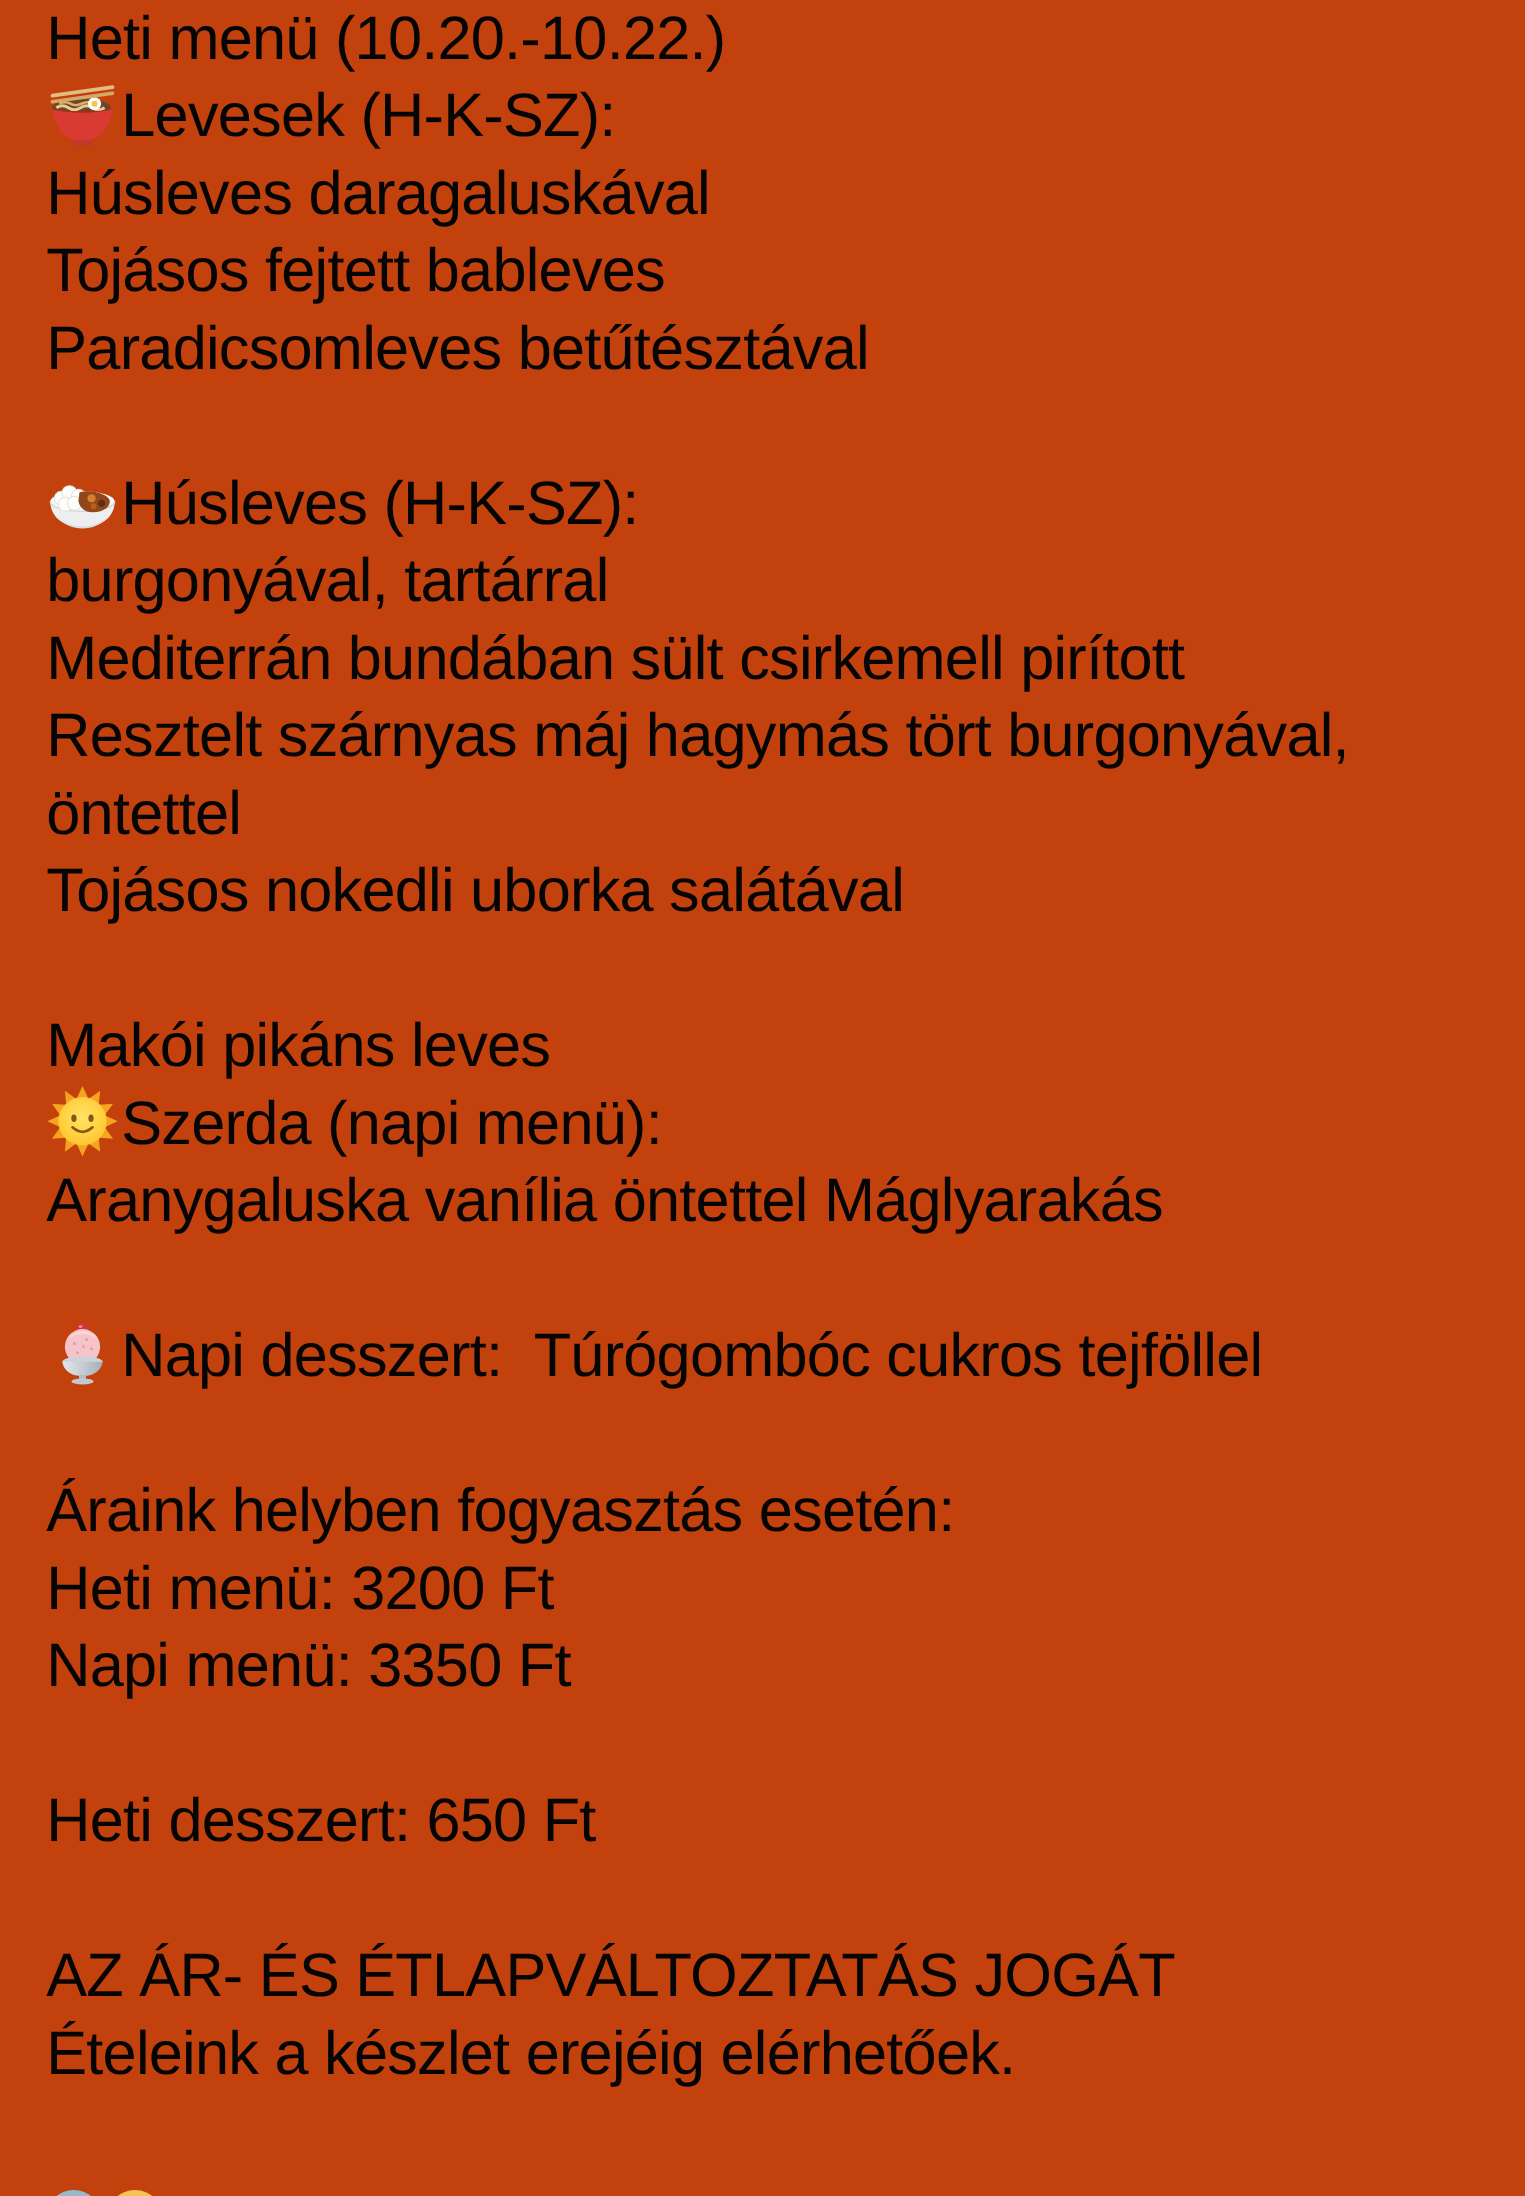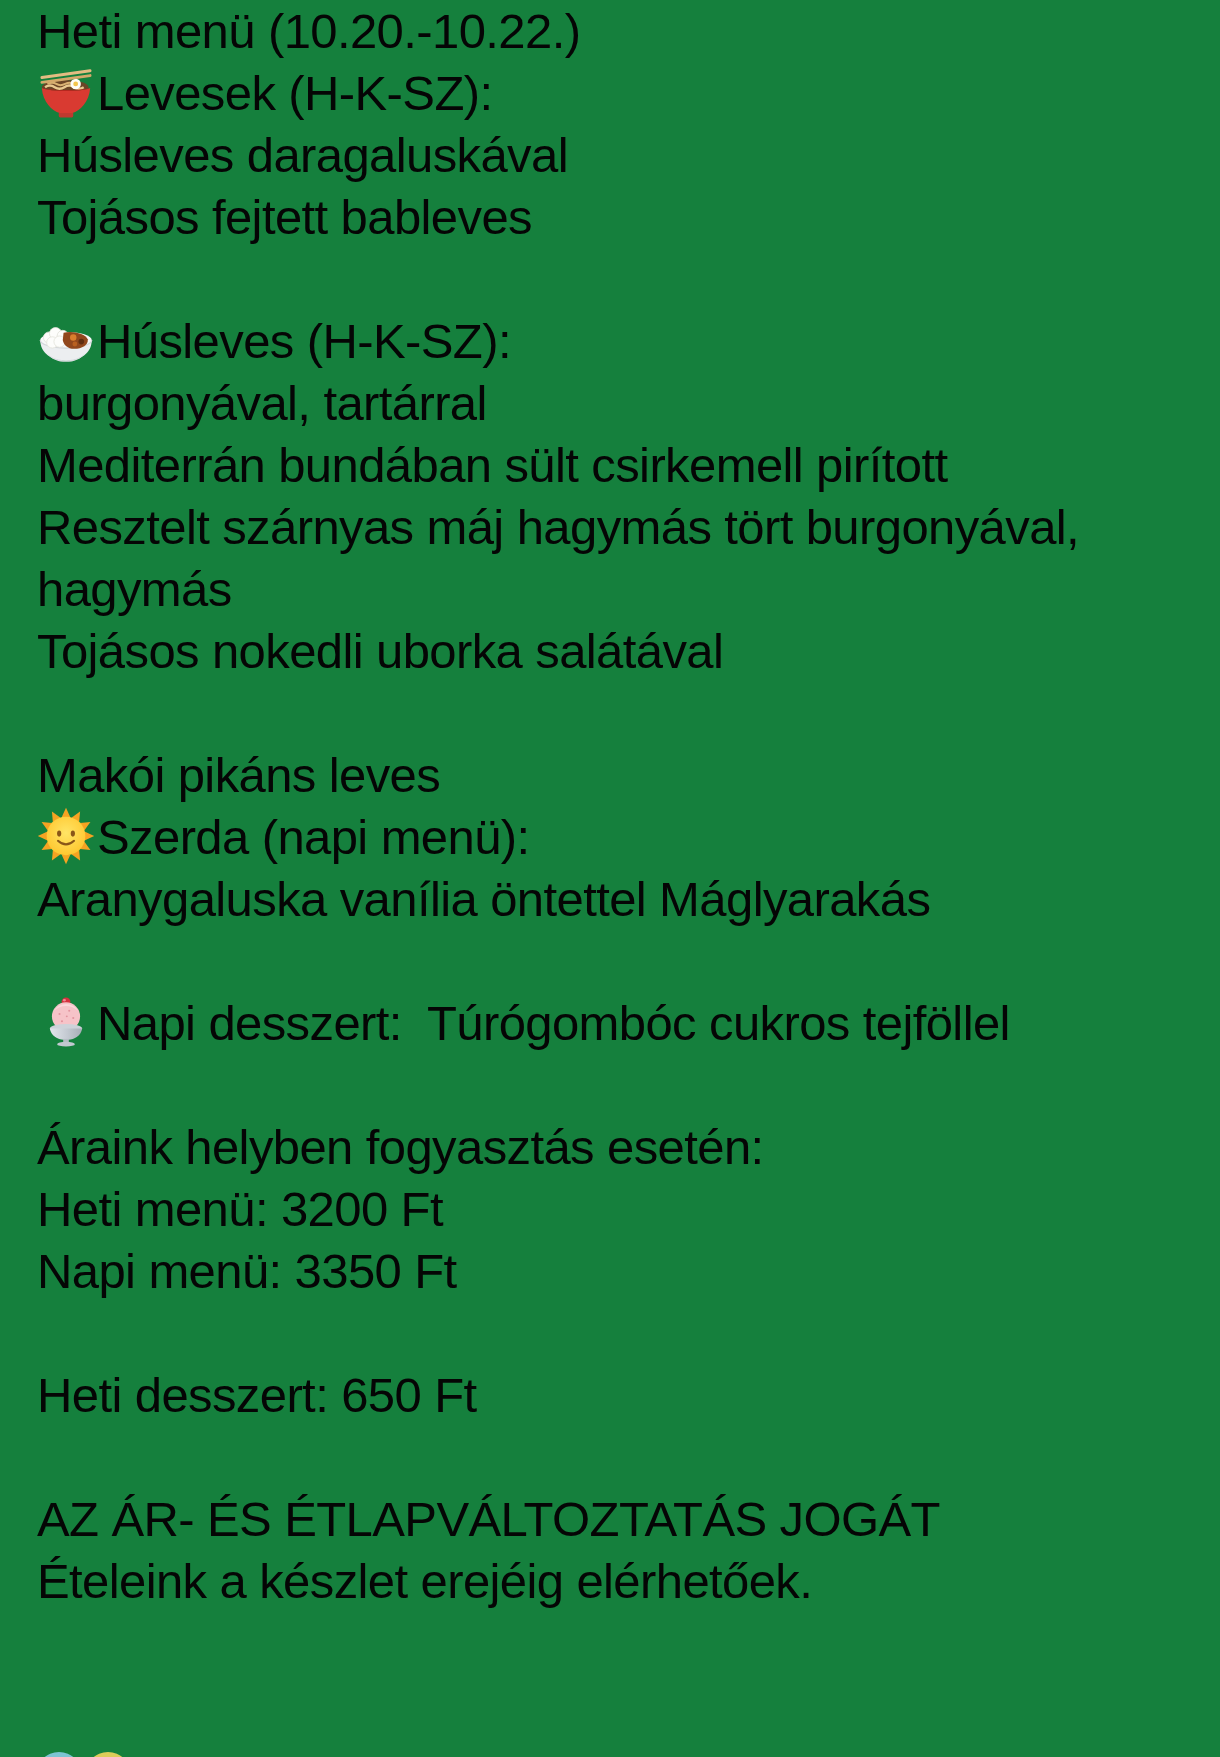--- a/index.html
+++ b/index.html
@@ -7,7 +7,7 @@
     position: relative;
     width: 1220px;
     height: 1757px;
-    background: #15803d;
+    background: #c2410c;
     overflow: hidden;
     font-family: "Liberation Sans", sans-serif;
   }

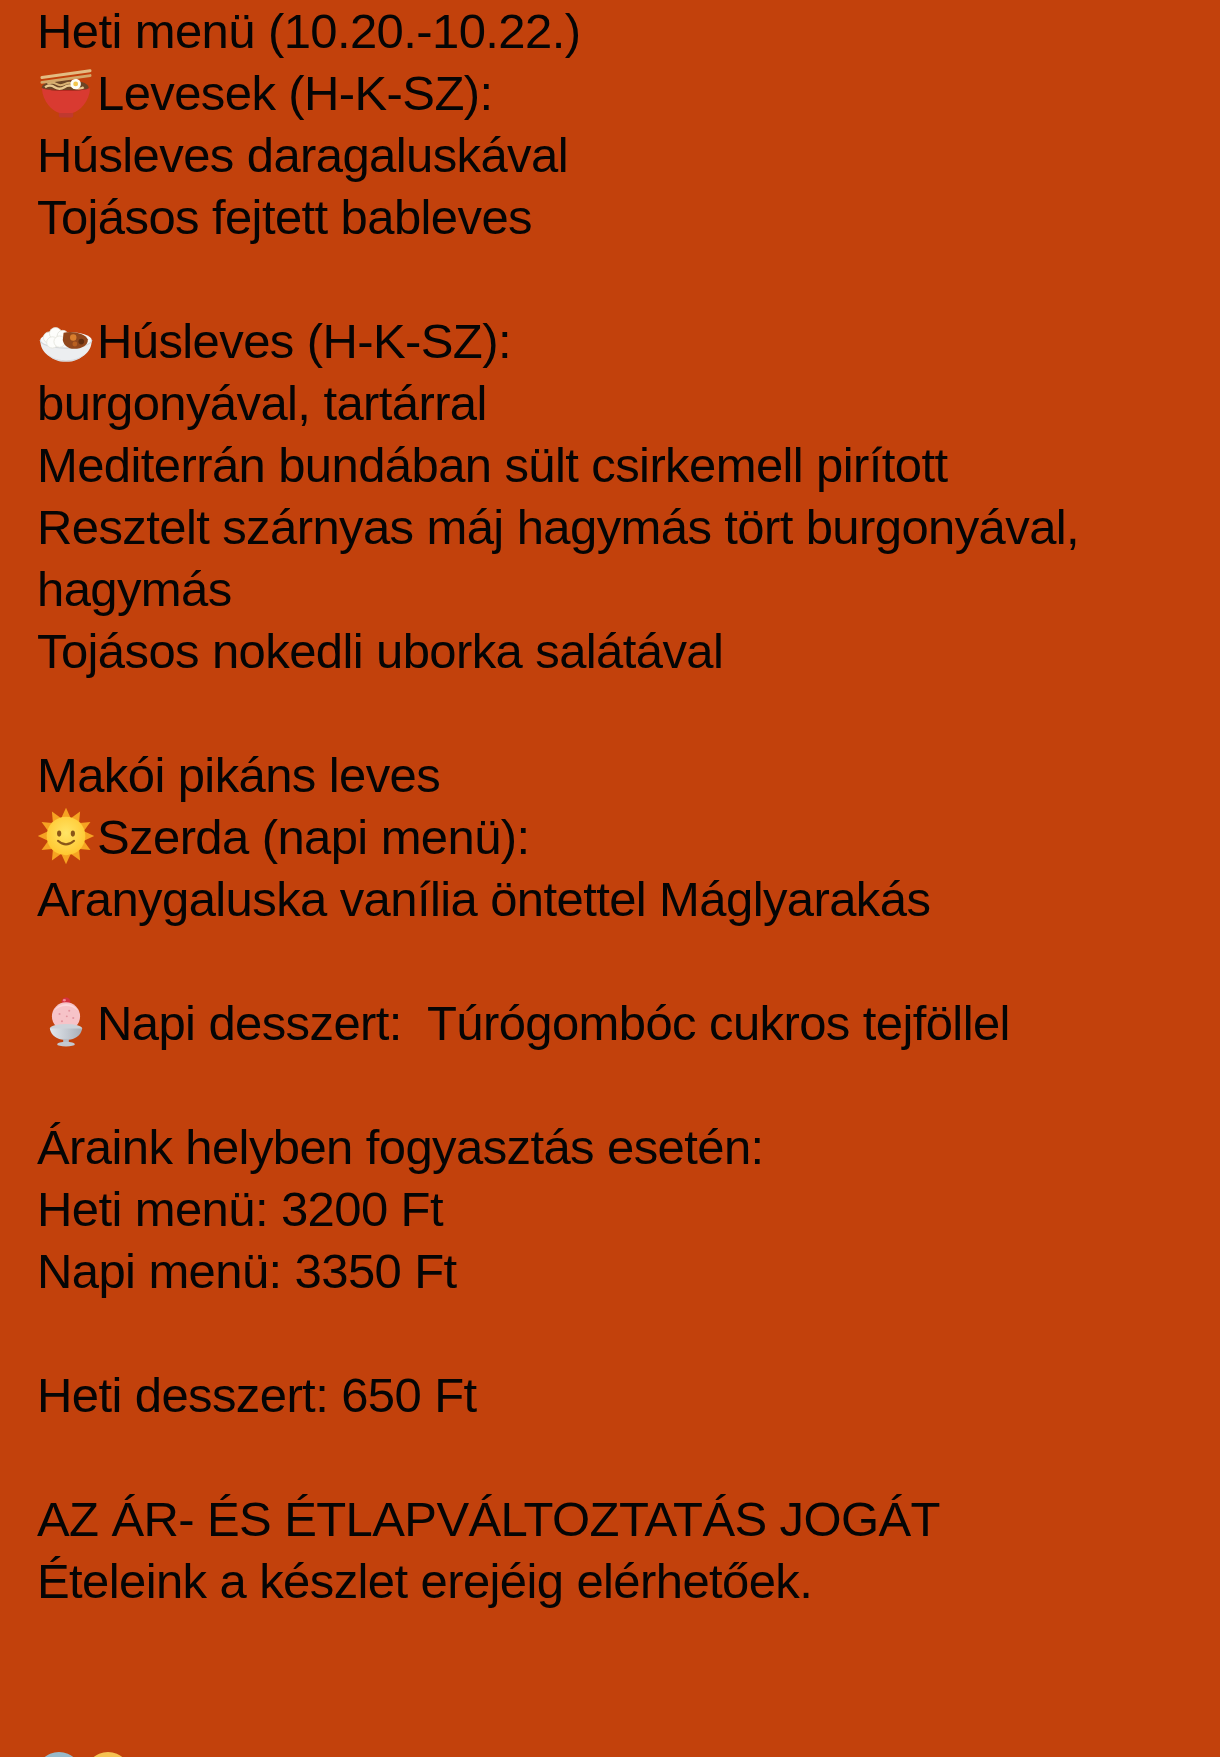--- a/index.html
+++ b/index.html
@@ -62,6 +62,7 @@
 
     <div class="line">Húsleves daragaluskával</div>
     <div class="line">Tojásos fejtett bableves</div>
+    <div class="line">Paradicsomleves betűtésztával</div>
     <div class="line"></div>
 
     <div class="line"><span class="emoji"><svg viewBox="0 0 72 72" aria-hidden="true">

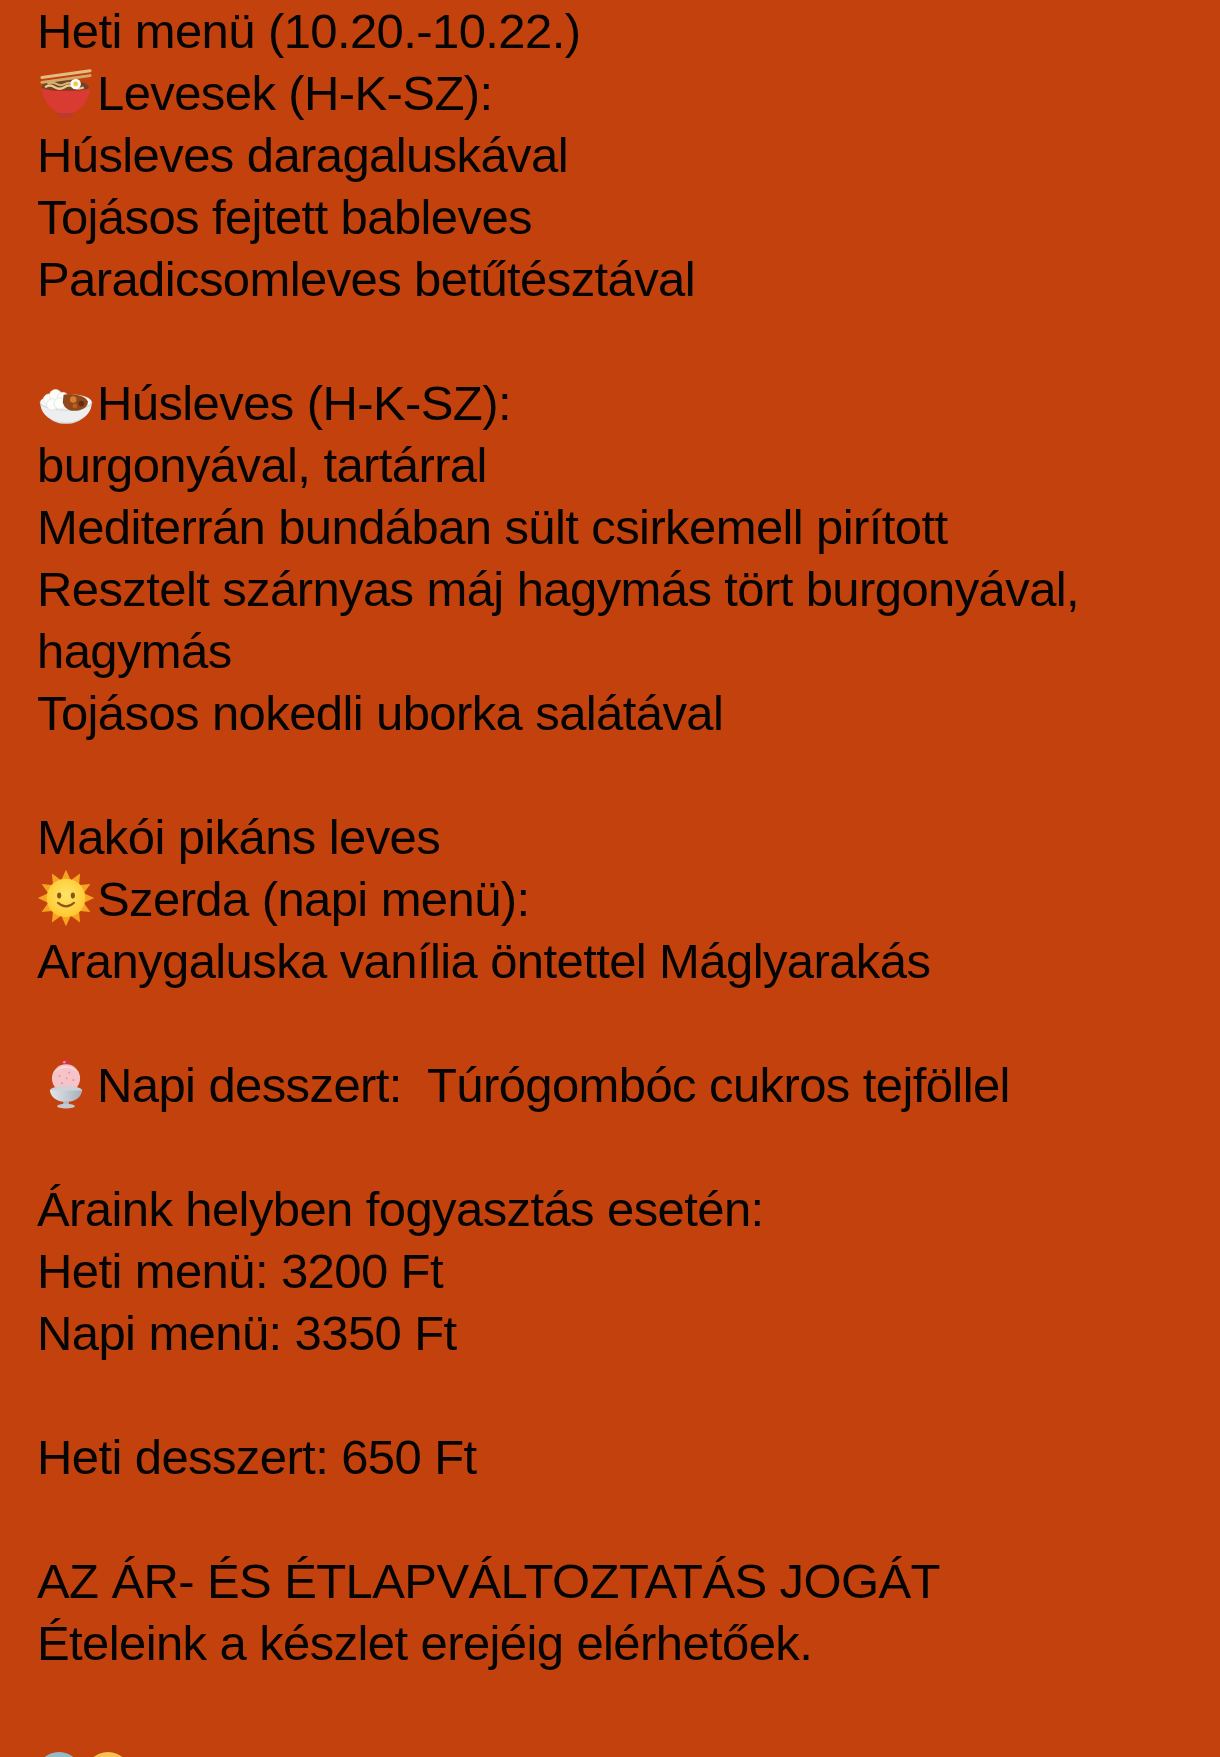--- a/index.html
+++ b/index.html
@@ -86,7 +86,7 @@
     <div class="line">burgonyával, tartárral</div>
     <div class="line">Mediterrán bundában sült csirkemell pirított</div>
     <div class="line">Resztelt szárnyas máj hagymás tört burgonyával,</div>
-    <div class="line">hagymás</div>
+    <div class="line">öntettel</div>
     <div class="line">Tojásos nokedli uborka salátával</div>
     <div class="line"></div>
 

